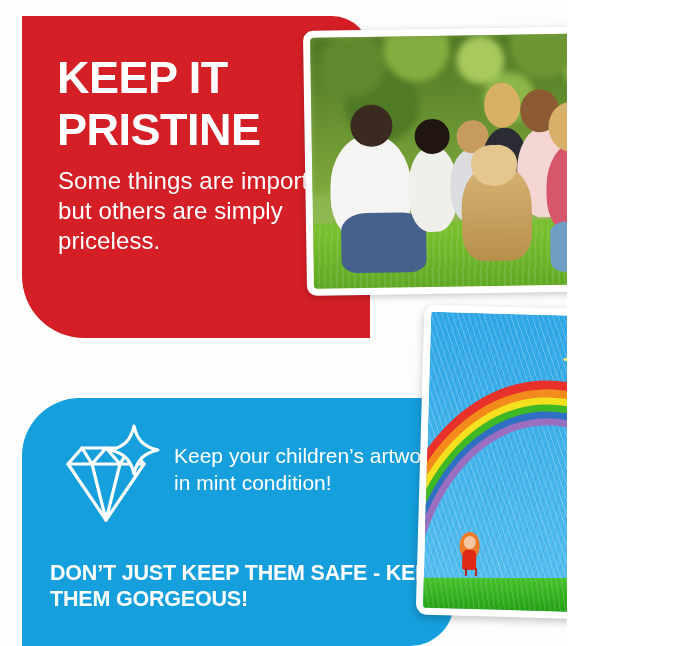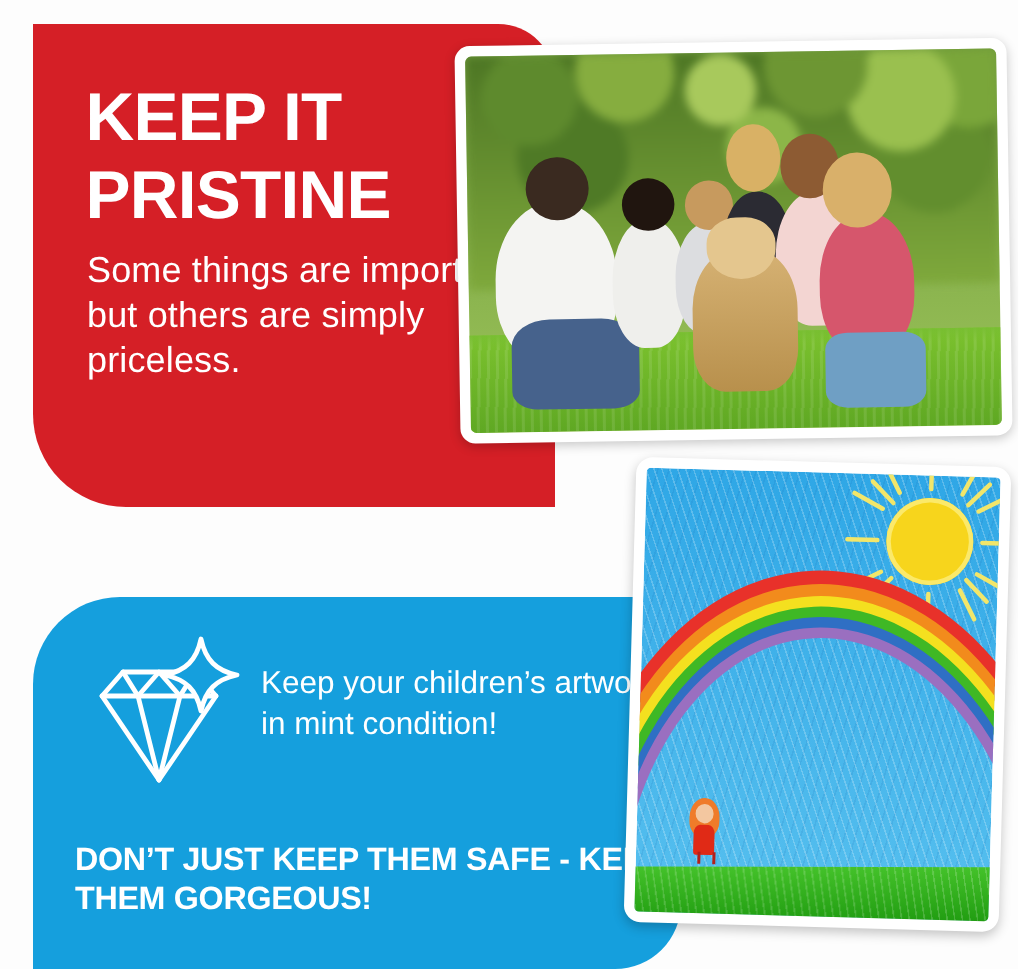--- a/index.html
+++ b/index.html
@@ -15,7 +15,7 @@
   }
   #canvas {
     position: relative;
-    width: 679px;
+    width: 567px;
     height: 646px;
     background: #fdfdfd;
     overflow: hidden;

